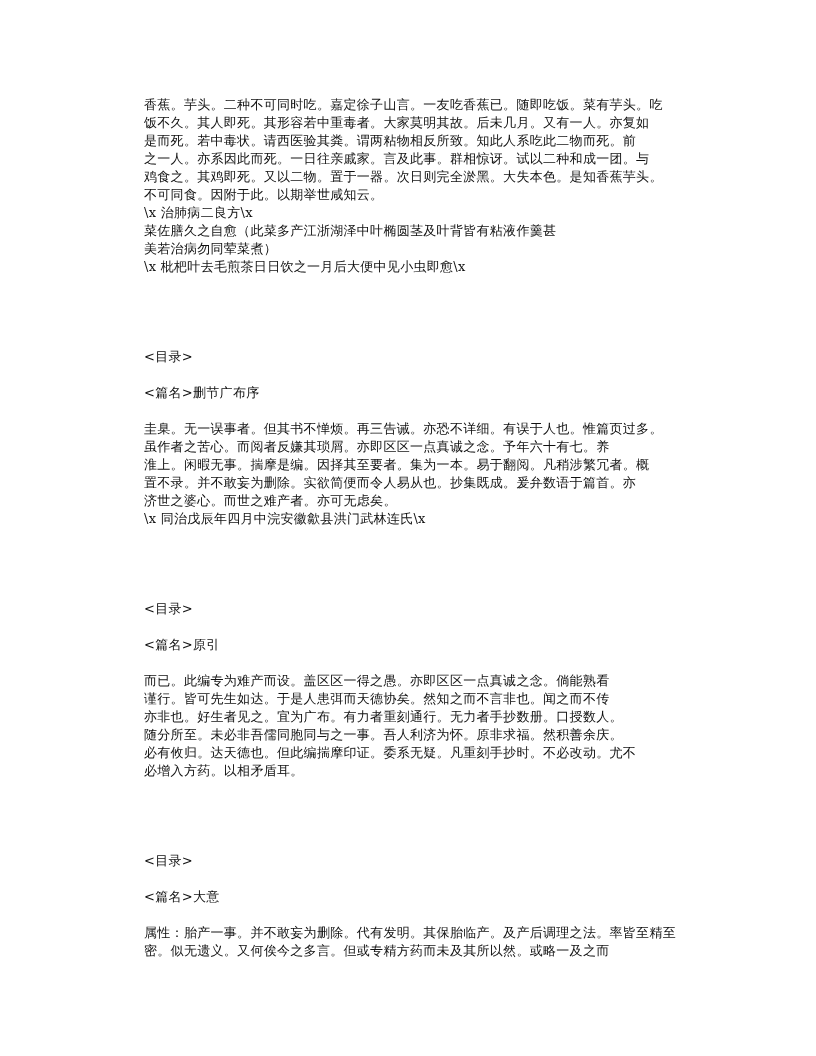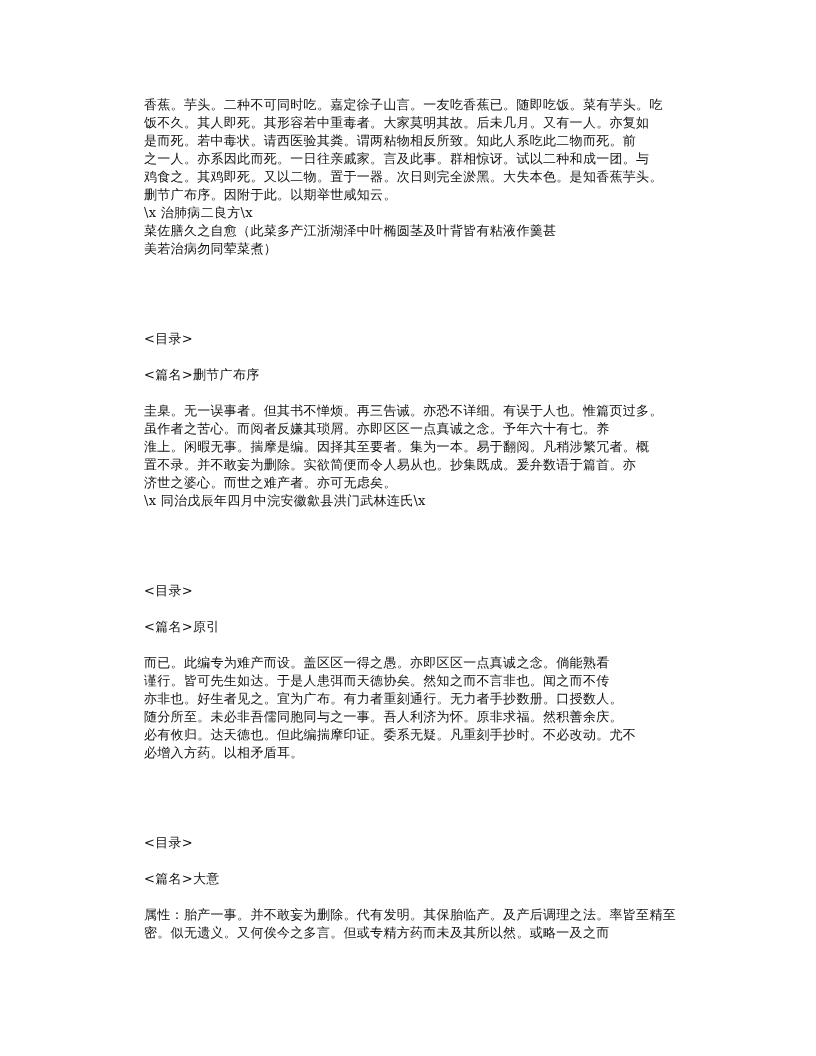--- a/index.html
+++ b/index.html
@@ -21,7 +21,7 @@
     <div class="line">是而死。若中毒状。请西医验其粪。谓两粘物相反所致。知此人系吃此二物而死。前</div>
     <div class="line">之一人。亦系因此而死。一日往亲戚家。言及此事。群相惊讶。试以二种和成一团。与</div>
     <div class="line">鸡食之。其鸡即死。又以二物。置于一器。次日则完全淤黑。大失本色。是知香蕉芋头。</div>
-    <div class="line">删节广布序。因附于此。以期举世咸知云。</div>
+    <div class="line">不可同食。因附于此。以期举世咸知云。</div>
     <div class="line">\x 治肺病二良方\x</div>
     <div class="line">菜佐膳久之自愈（此菜多产江浙湖泽中叶椭圆茎及叶背皆有粘液作羹甚</div>
     <div class="line">美若治病勿同荤菜煮）</div>

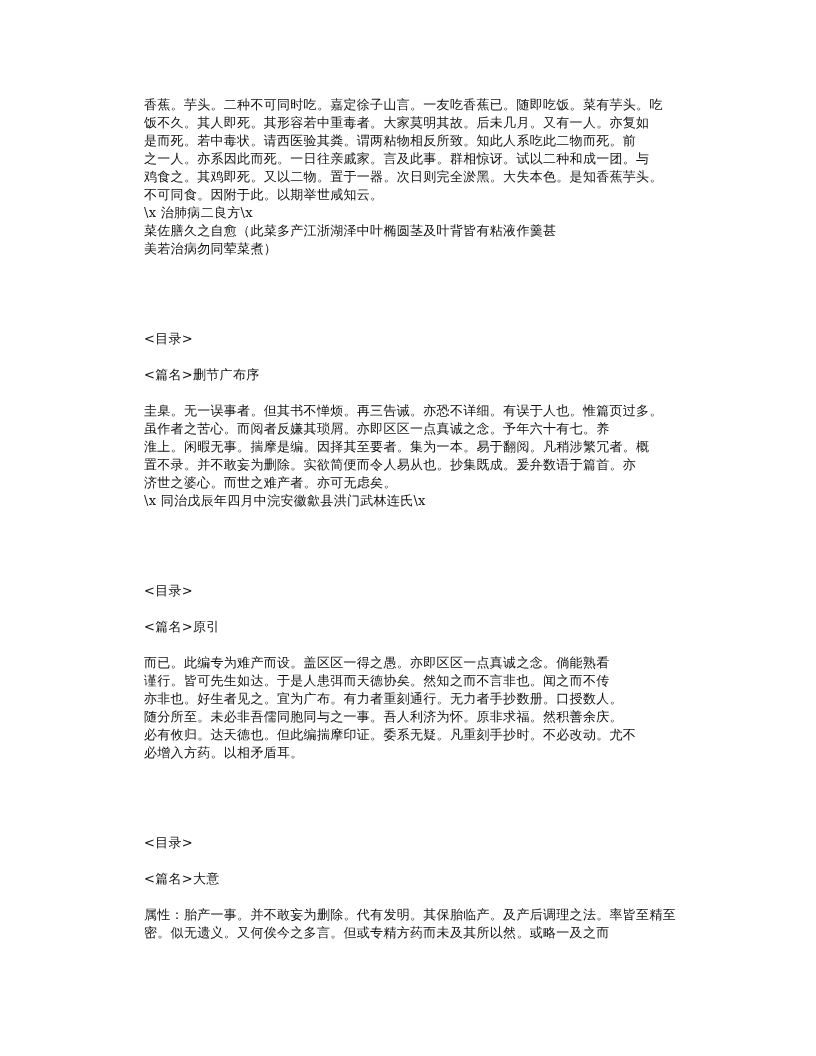--- a/index.html
+++ b/index.html
@@ -25,6 +25,7 @@
     <div class="line">\x 治肺病二良方\x</div>
     <div class="line">菜佐膳久之自愈（此菜多产江浙湖泽中叶椭圆茎及叶背皆有粘液作羹甚</div>
     <div class="line">美若治病勿同荤菜煮）</div>
+    <div class="line">\x 枇杷叶去毛煎茶日日饮之一月后大便中见小虫即愈\x</div>
   </div>
 
   <div class="gap-large"></div>

